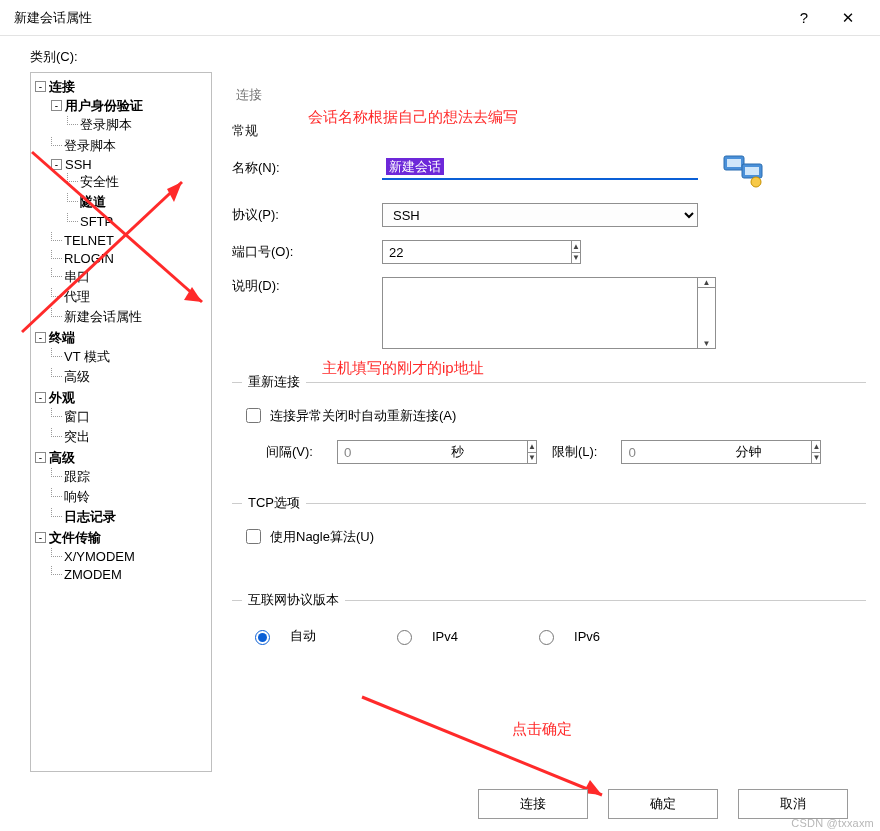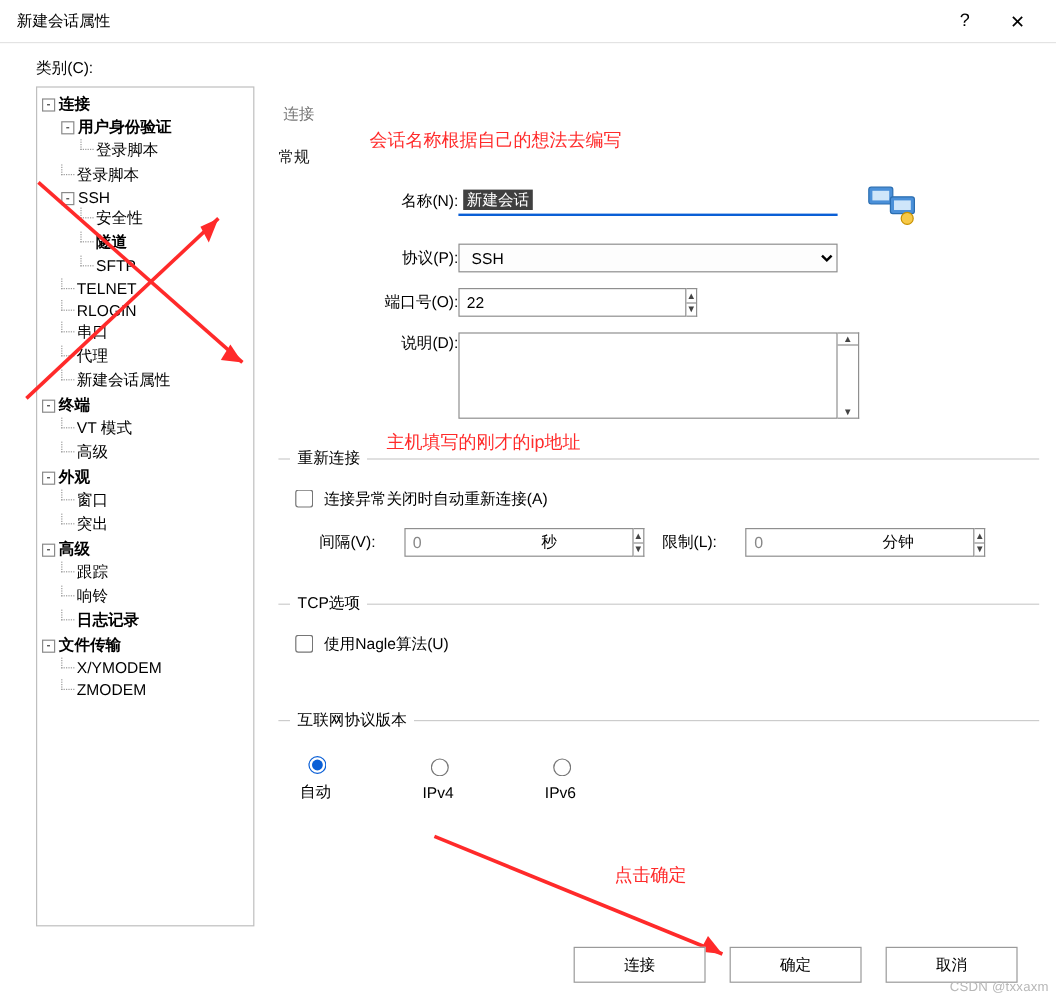--- a/index.html
+++ b/index.html
@@ -24,7 +24,7 @@
 .annot2 { top: 287px; left: 110px; }
 .annot3 { top: 648px; left: 300px; }
 .form-row { display: flex; align-items: center; margin-bottom: 13px; }
-.form-row .lbl { width: 150px; text-align: right; }
+.form-row .lbl { width: 150px; }
 .form-row input[type=text], .form-row select, .form-row textarea, .form-row .numwrap { width: 316px; font-size: 13px; }
 input[type=text], select, textarea { border: 1px solid #8f8f8f; padding: 3px 6px; font-family: inherit; background: #fff; }
 input[type=text] { height: 24px; }

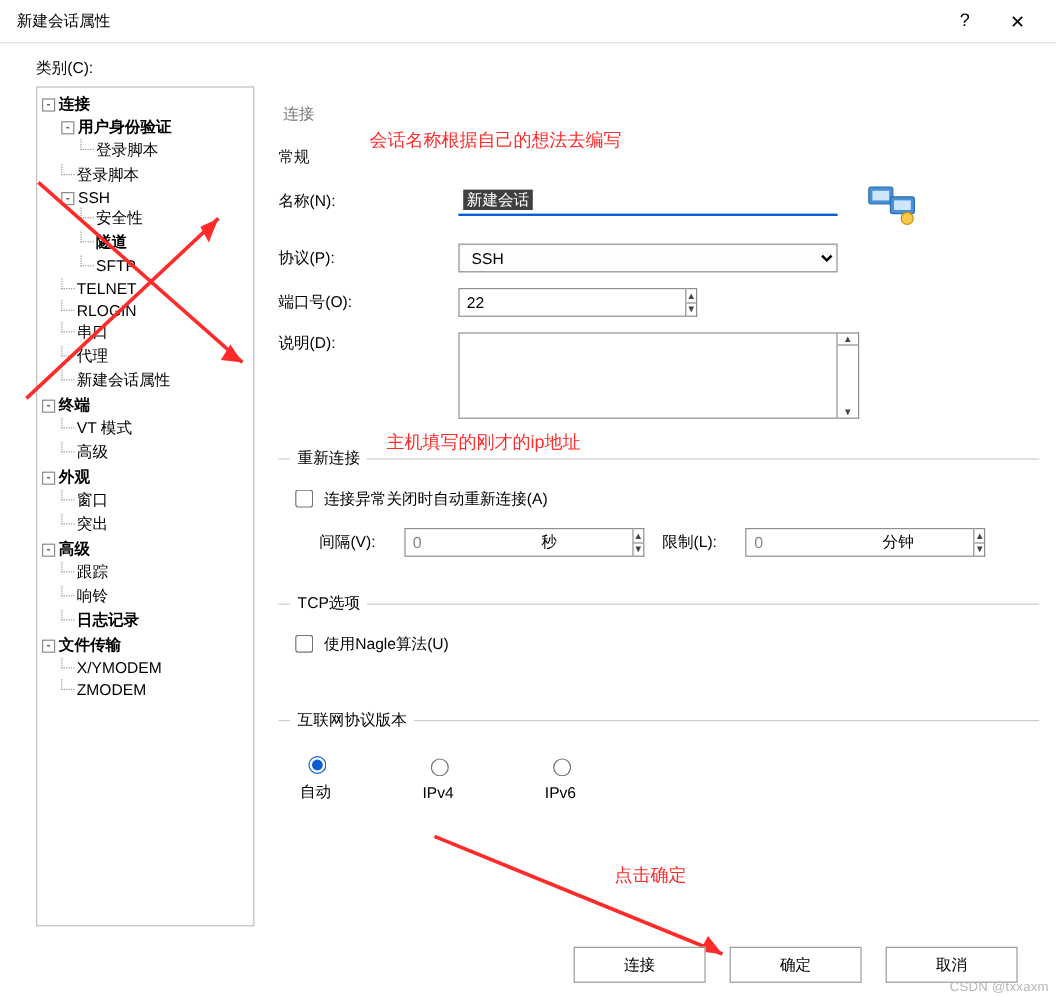--- a/index.html
+++ b/index.html
@@ -31,7 +31,7 @@
 select { height: 24px; background: #fdfdfd; }
 textarea { height: 72px; resize: none; }
 .name-input { border: none; border-bottom: 2px solid #0a5fd6; background: transparent; outline: none; }
-.name-input .sel { background: #404040; color: #fff; padding: 1px 3px; }
+.name-input .sel { background: #6d28d9; color: #fff; padding: 1px 3px; }
 .icon-computers { width: 48px; height: 44px; margin-left: 22px; }
 .numwrap { display: inline-flex; }
 .numwrap input { flex: 1; }

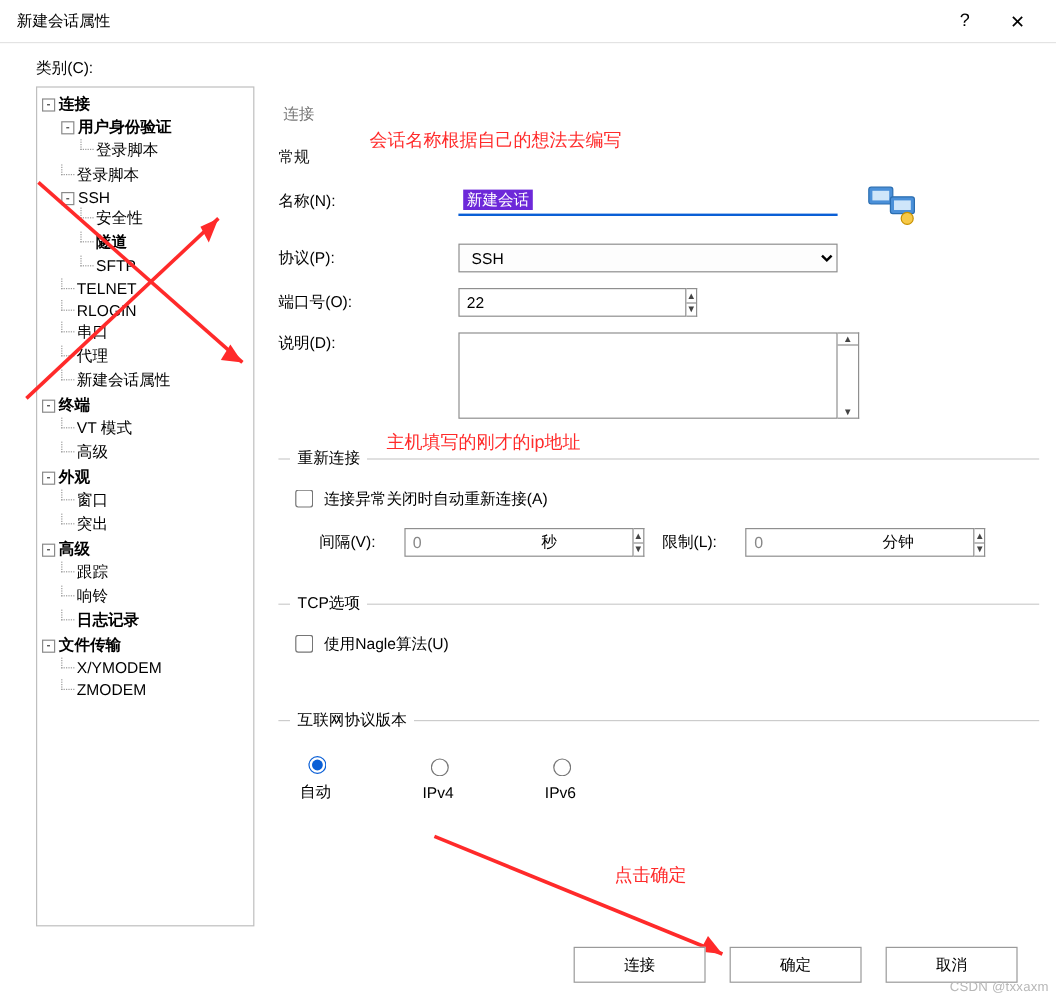--- a/index.html
+++ b/index.html
@@ -46,7 +46,7 @@
 .inline-fields .numwrap { width: 90px; }
 .inline-fields .numwrap input { color: #888; }
 .radiorow { display: flex; gap: 76px; align-items: center; padding: 4px 0 4px 8px; }
-.radiorow label { display: flex; align-items: center; gap: 6px; flex-direction: column; }
+.radiorow label { display: flex; align-items: center; gap: 17px; }
 .radiorow input[type=radio] { width: 15px; height: 15px; accent-color: #0a5fd6; }
 .btnbar { position: absolute; right: 32px; bottom: 12px; display: flex; gap: 20px; }
 .btn { width: 110px; height: 30px; border: 1px solid #9a9a9a; background: #fff; font-size: 13px; display: flex; align-items: center; justify-content: center; }

